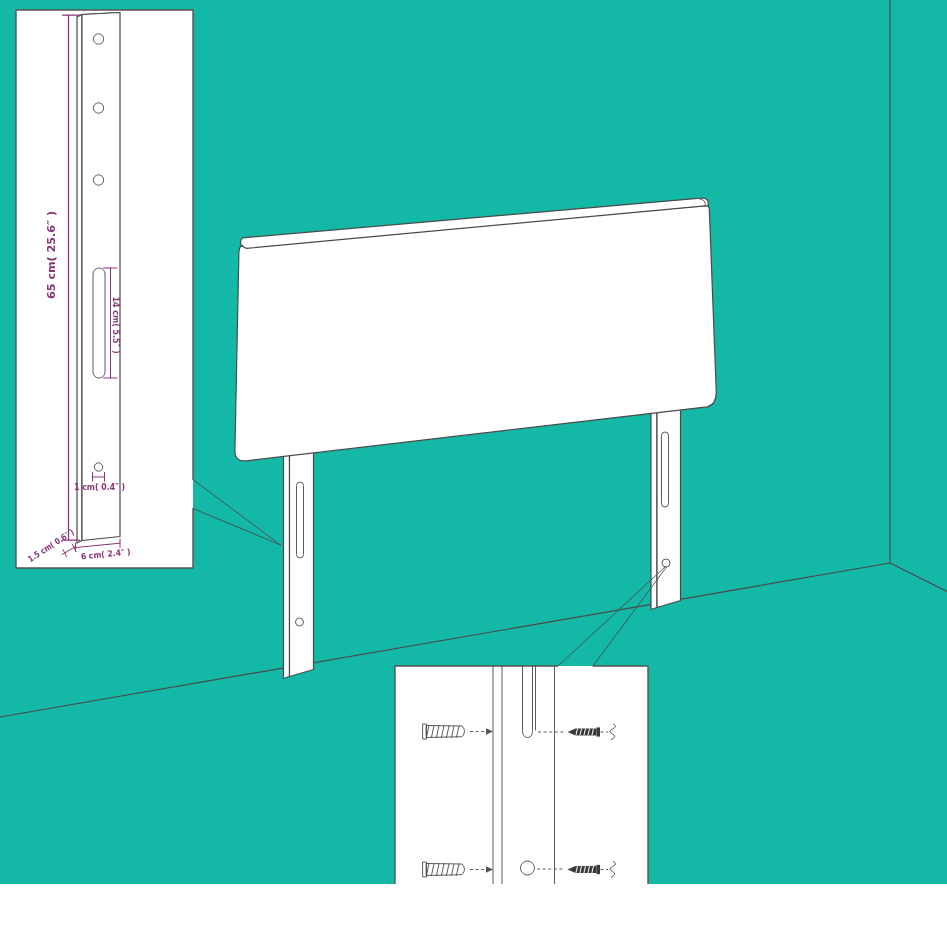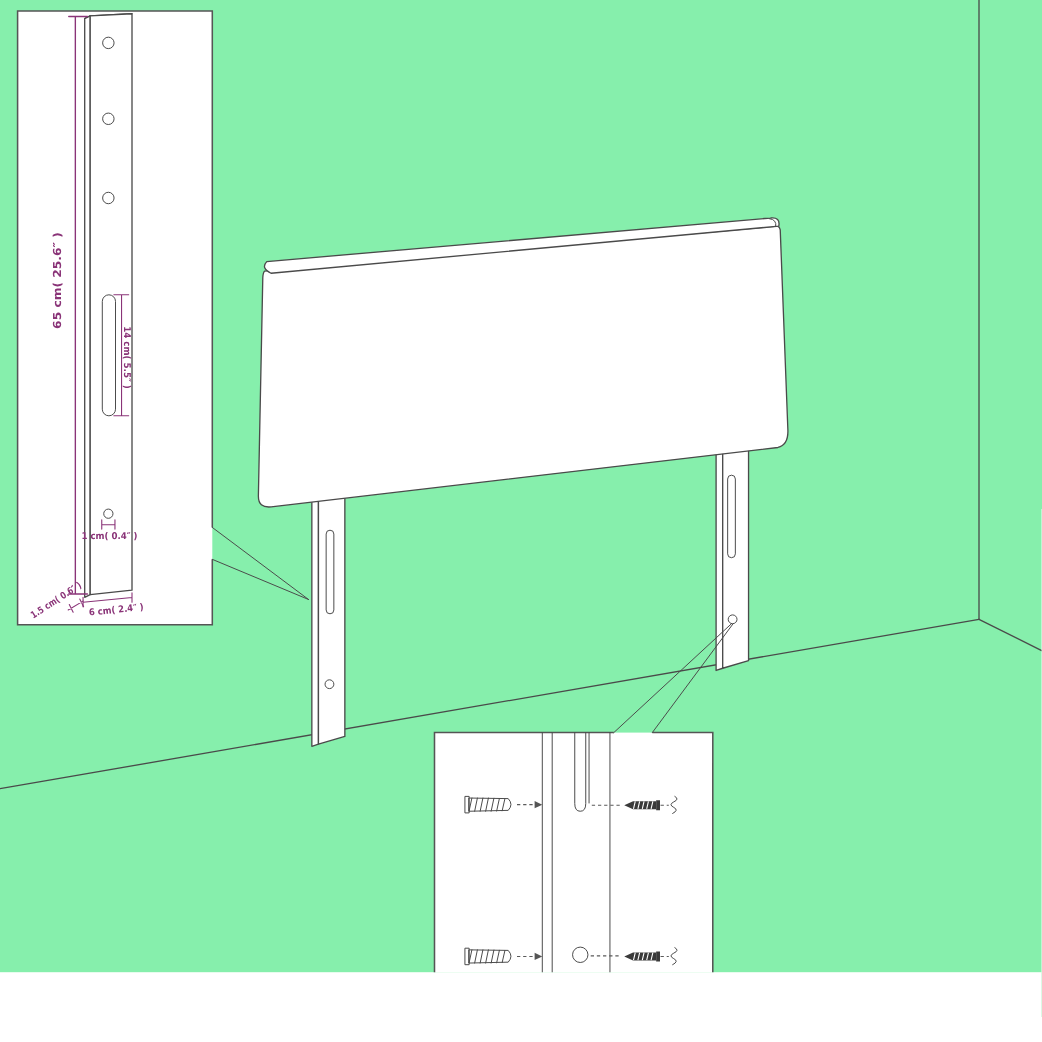--- a/index.html
+++ b/index.html
@@ -3,7 +3,7 @@
 <meta charset="utf-8">
 <style>
   html,body{margin:0;padding:0;background:#fff;}
-  .stage{position:relative;width:947px;height:884px;background:#86efac;overflow:hidden;}
+  .stage{position:relative;width:947px;height:884px;background:#14b8a6;overflow:hidden;}
   svg{display:block;}
   .dim-text{font-family:"DejaVu Sans",sans-serif;font-weight:bold;fill:#8a3478;}
   .ink{stroke:#4a4a4a;fill:none;stroke-width:1.2;stroke-linecap:round;stroke-linejoin:round;}

